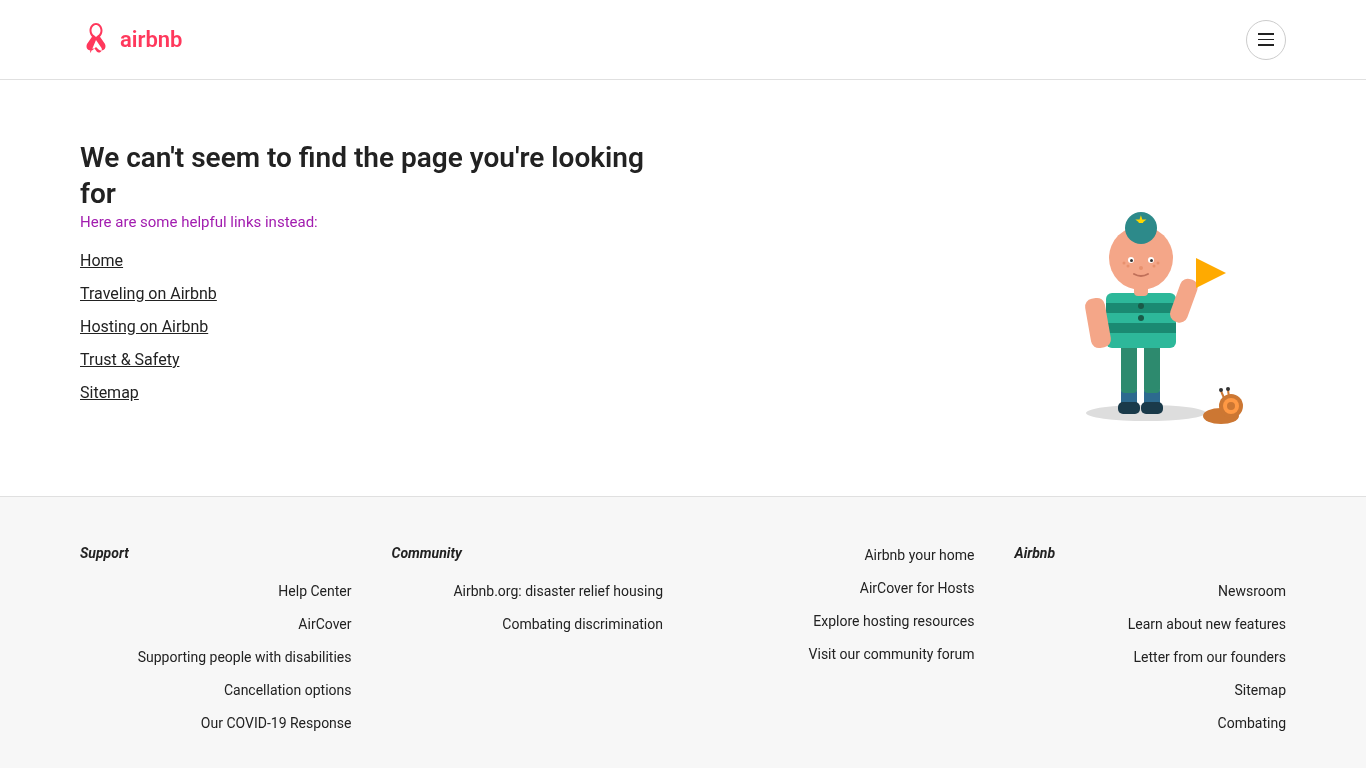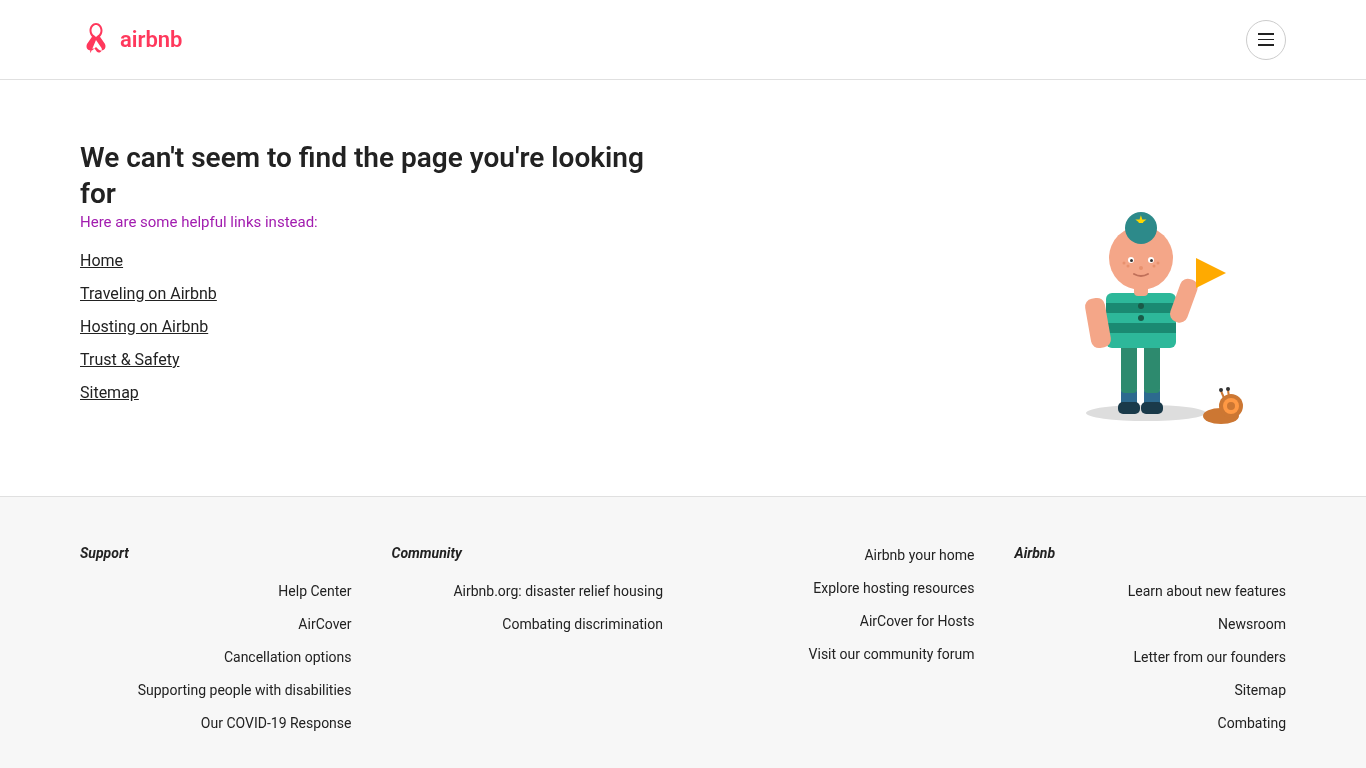--- a/index.html
+++ b/index.html
@@ -227,8 +227,8 @@
       <div class="footer-col">
         <ul>
           <li><a href="#">Airbnb your home</a></li>
+          <li><a href="#">AirCover for Hosts</a></li>
           <li><a href="#">Explore hosting resources</a></li>
-          <li><a href="#">AirCover for Hosts</a></li>
           <li><a href="#">Visit our community forum</a></li>
         </ul>
       </div>

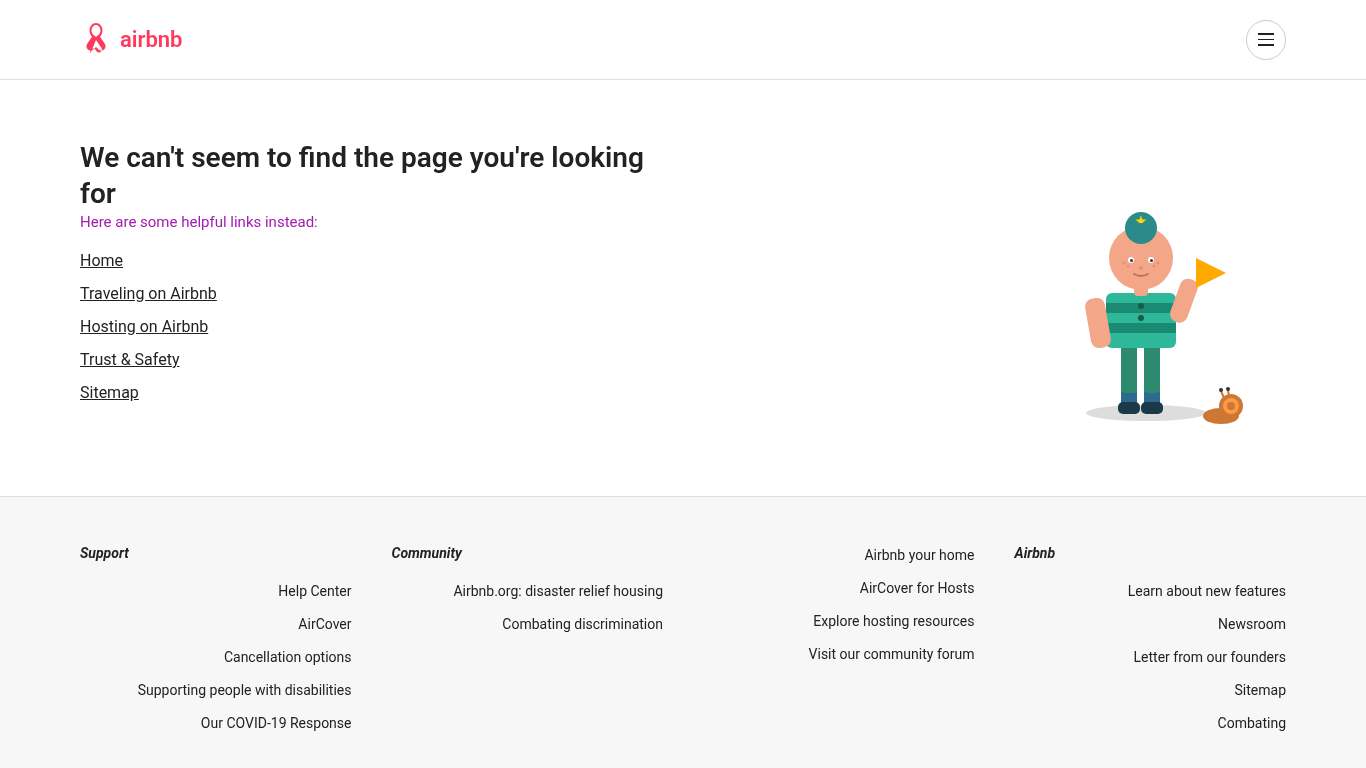--- a/index.html
+++ b/index.html
@@ -235,8 +235,8 @@
       <div class="footer-col">
         <h3>Airbnb</h3>
         <ul>
+          <li><a href="#">Newsroom</a></li>
           <li><a href="#">Learn about new features</a></li>
-          <li><a href="#">Newsroom</a></li>
           <li><a href="#">Letter from our founders</a></li>
           <li><a href="#">Sitemap</a></li>
           <li><a href="#">Combating</a></li>

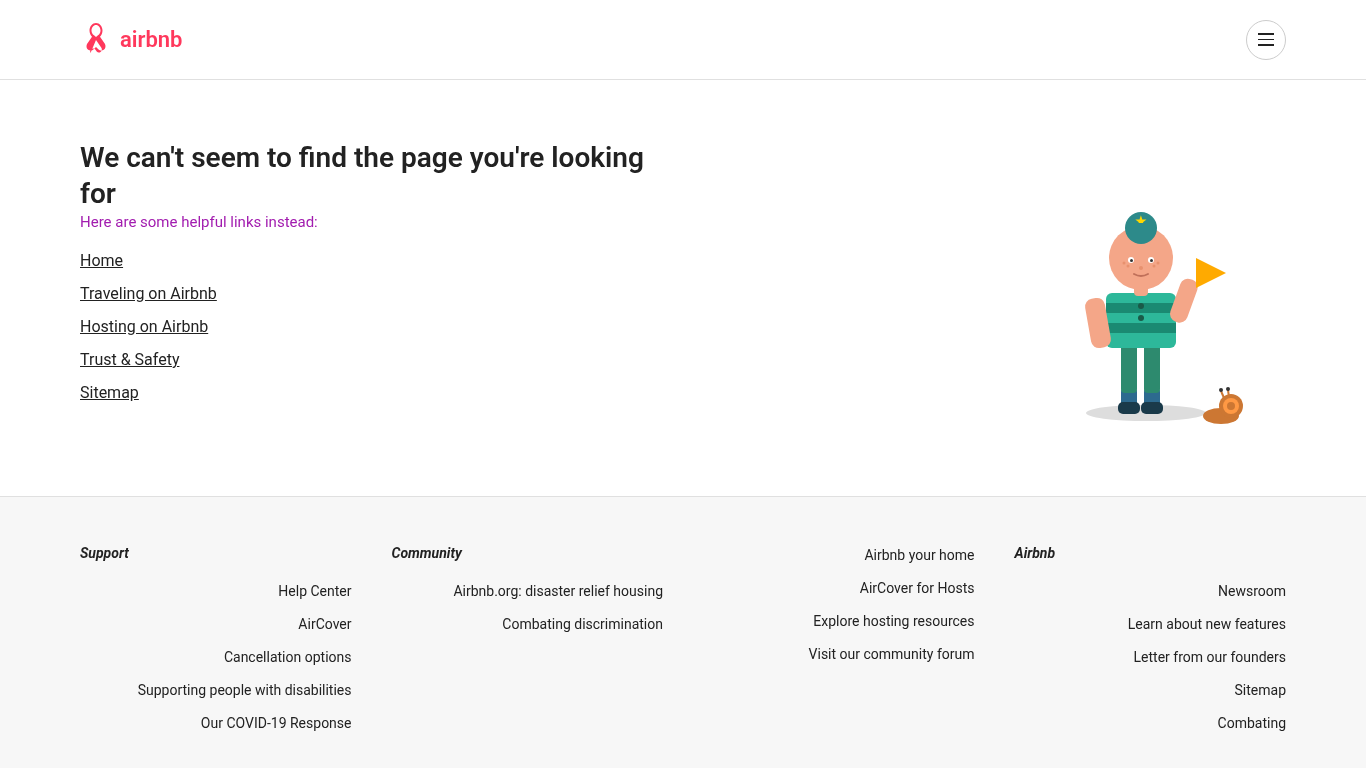--- a/index.html
+++ b/index.html
@@ -212,8 +212,8 @@
         <ul>
           <li><a href="#">Help Center</a></li>
           <li><a href="#">AirCover</a></li>
+          <li><a href="#">Supporting people with disabilities</a></li>
           <li><a href="#">Cancellation options</a></li>
-          <li><a href="#">Supporting people with disabilities</a></li>
           <li><a href="#">Our COVID-19 Response</a></li>
         </ul>
       </div>

